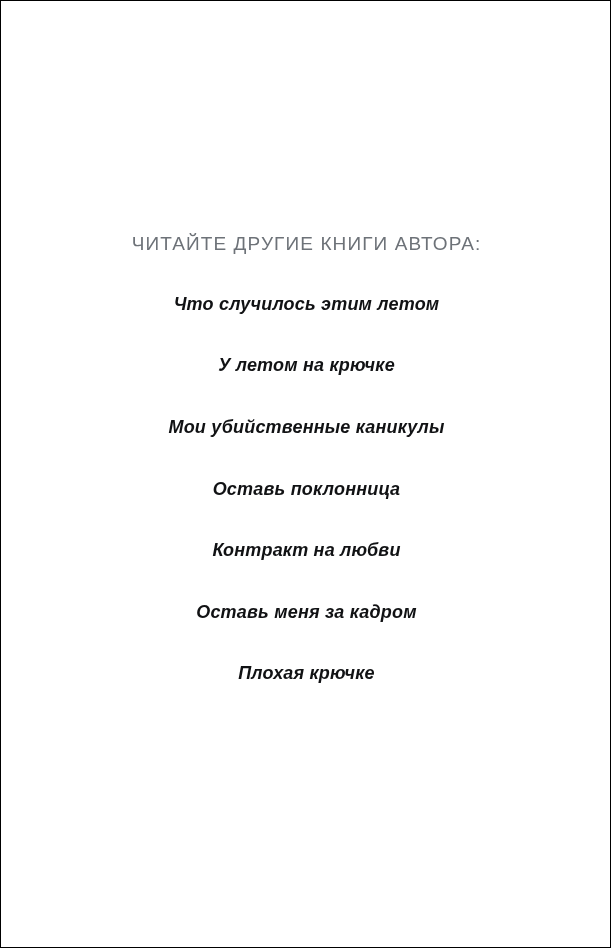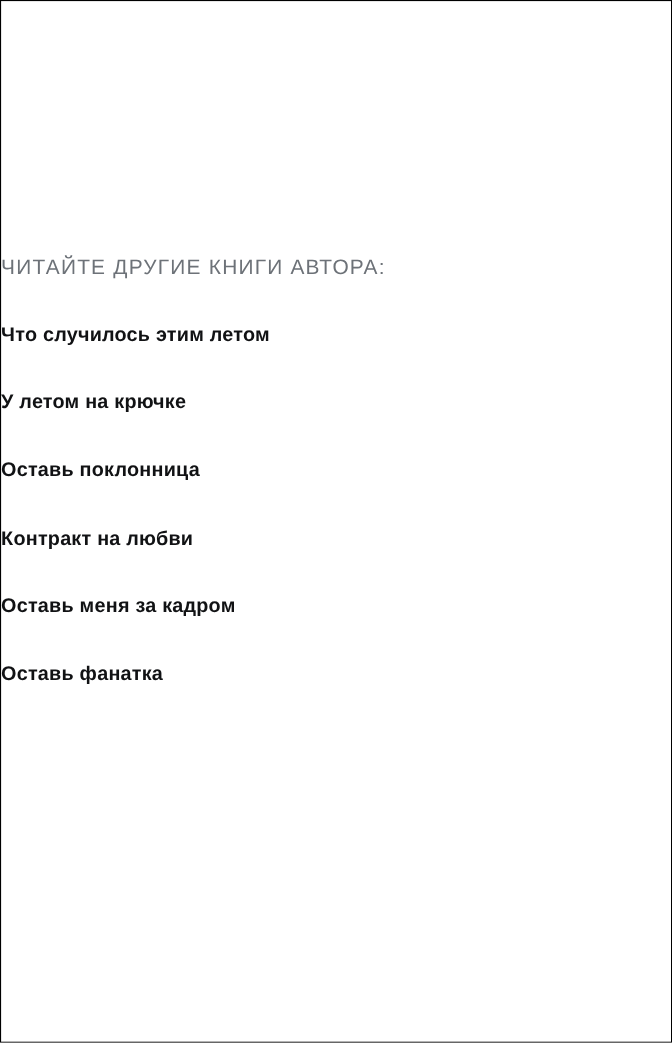--- a/index.html
+++ b/index.html
@@ -27,6 +27,7 @@
     left: 0;
     top: 232px;
     width: 611px;
+    text-align: center;
   }
   .heading {
     font-size: 19px;

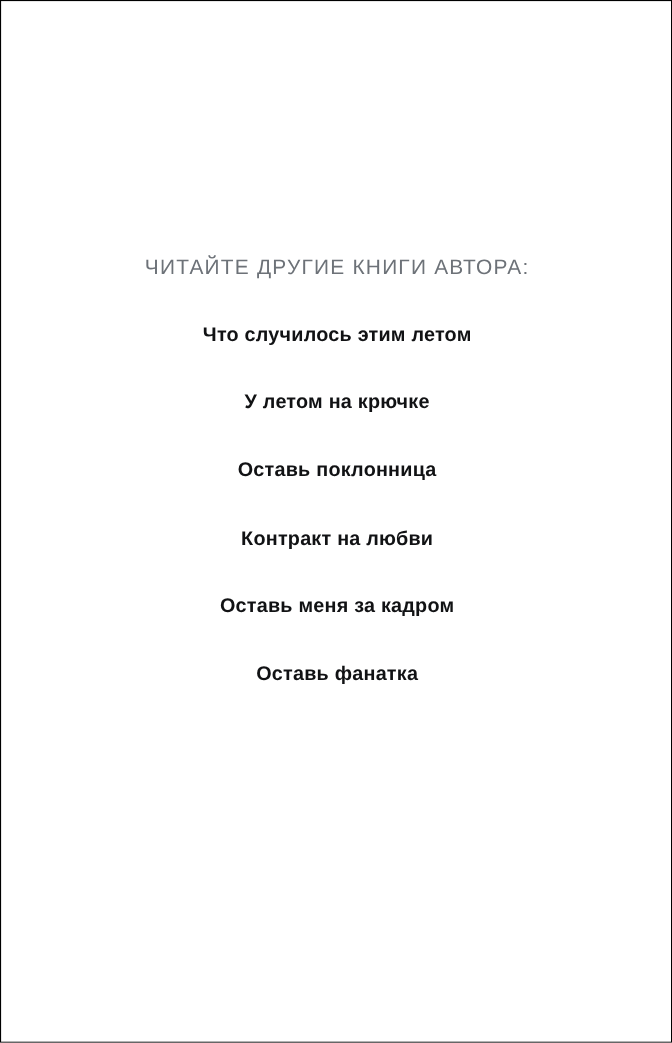--- a/index.html
+++ b/index.html
@@ -42,6 +42,7 @@
     list-style: none;
     margin: 0;
     padding: 0;
+    font-style: italic;
   }
   .title-item {
     font-size: 18px;

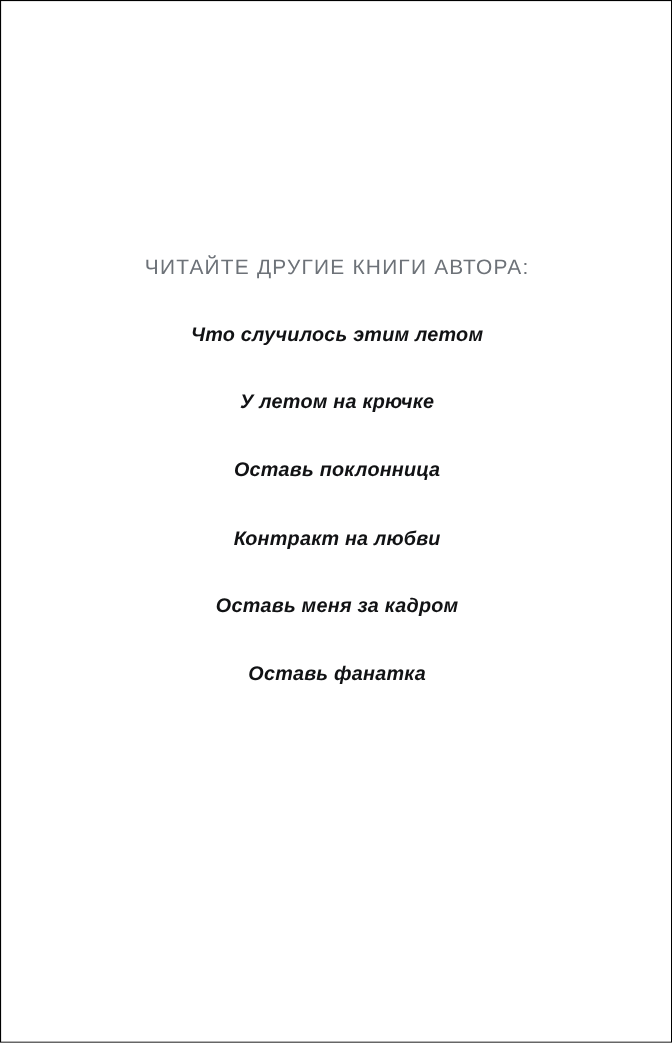--- a/index.html
+++ b/index.html
@@ -65,6 +65,7 @@
     <ul class="title-list">
       <li class="title-item">Что случилось этим летом</li>
       <li class="title-item">У летом на крючке</li>
+      <li class="title-item">Мои убийственные каникулы</li>
       <li class="title-item">Оставь поклонница</li>
       <li class="title-item">Контракт на любви</li>
       <li class="title-item">Оставь меня за кадром</li>

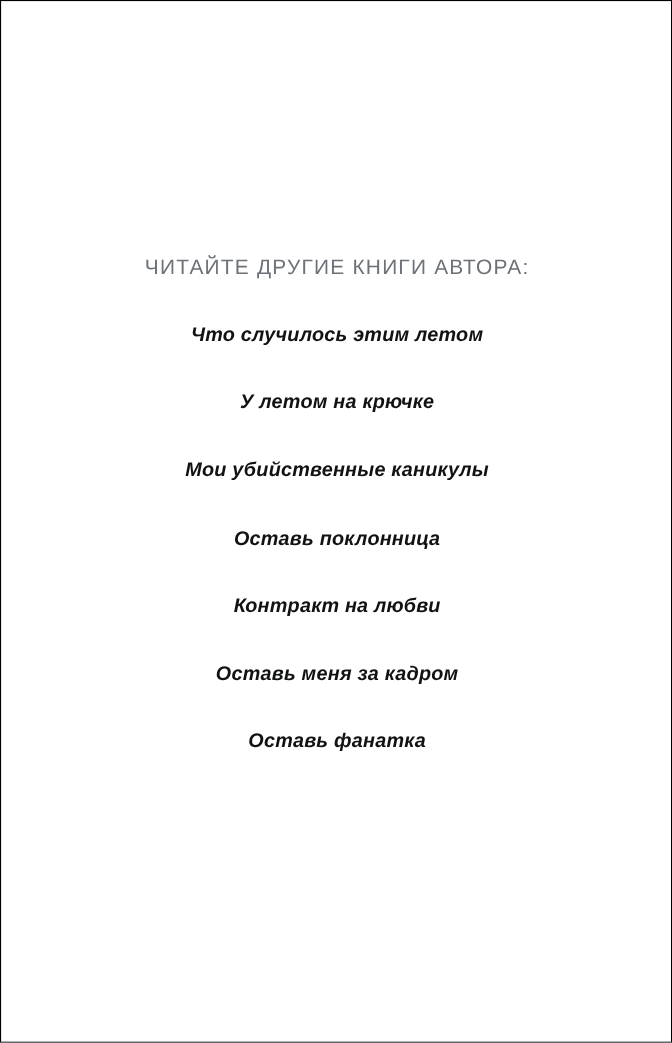--- a/index.html
+++ b/index.html
@@ -69,7 +69,7 @@
       <li class="title-item">Оставь поклонница</li>
       <li class="title-item">Контракт на любви</li>
       <li class="title-item">Оставь меня за кадром</li>
-      <li class="title-item">Оставь фанатка</li>
+      <li class="title-item">Плохая крючке</li>
     </ul>
   </div>
 </div>

